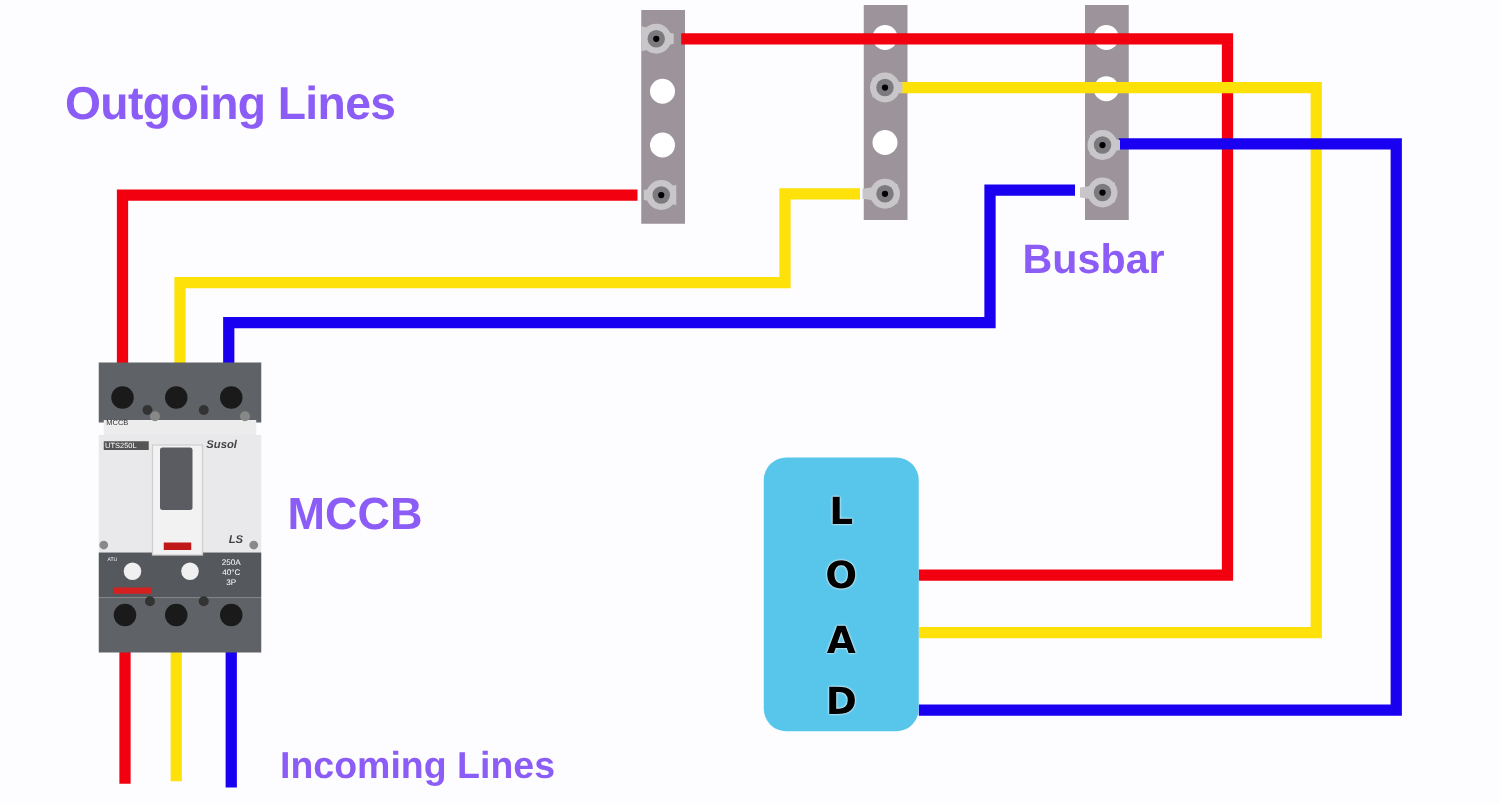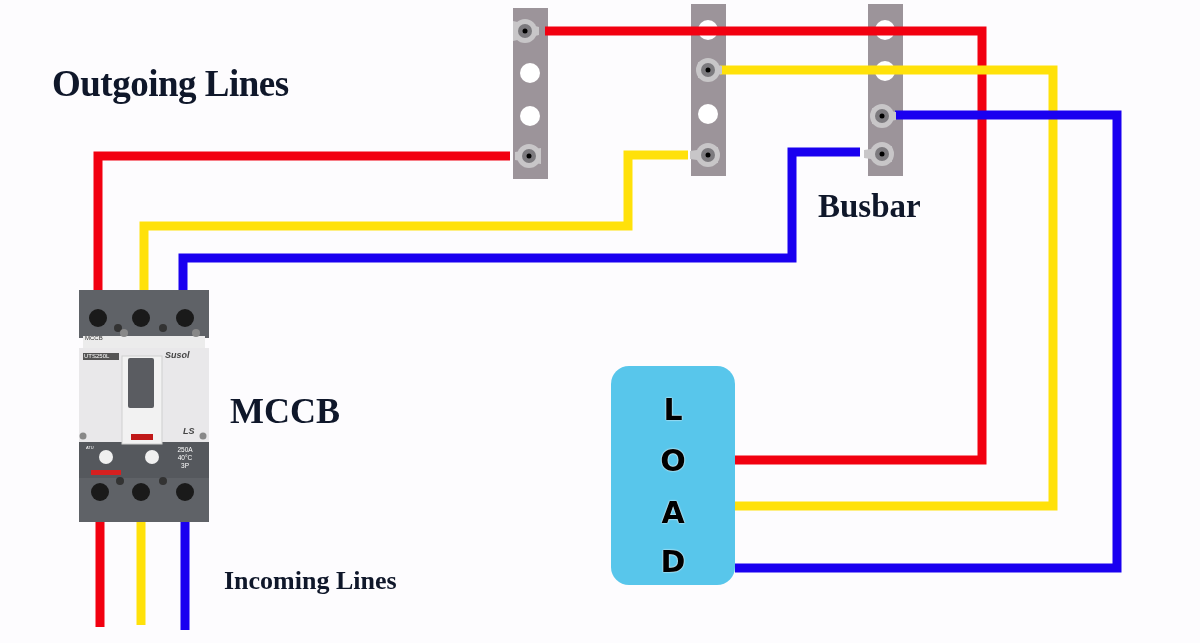--- a/index.html
+++ b/index.html
@@ -5,7 +5,7 @@
   html, body { margin:0; padding:0; }
   body { width:1200px; height:643px; background:#fdfcfe; position:relative; overflow:hidden; font-family:"Liberation Sans", sans-serif; }
   svg#diagram { position:absolute; left:0; top:0; }
-  .lbl { position:absolute; font-family:Liberation Serif, serif; font-weight:bold; color:#0f172a; white-space:nowrap; }
+  .lbl { position:absolute; font-family:Liberation Sans, sans-serif; font-weight:bold; color:#8b5cf6; white-space:nowrap; }
   #lbl-out { left:52px; top:62px; font-size:37px; letter-spacing:-0.5px; }
   #lbl-bus { left:818px; top:188px; font-size:33px;text-align:center; }
   #lbl-mccb { left:230px; top:390px; font-size:36px; }

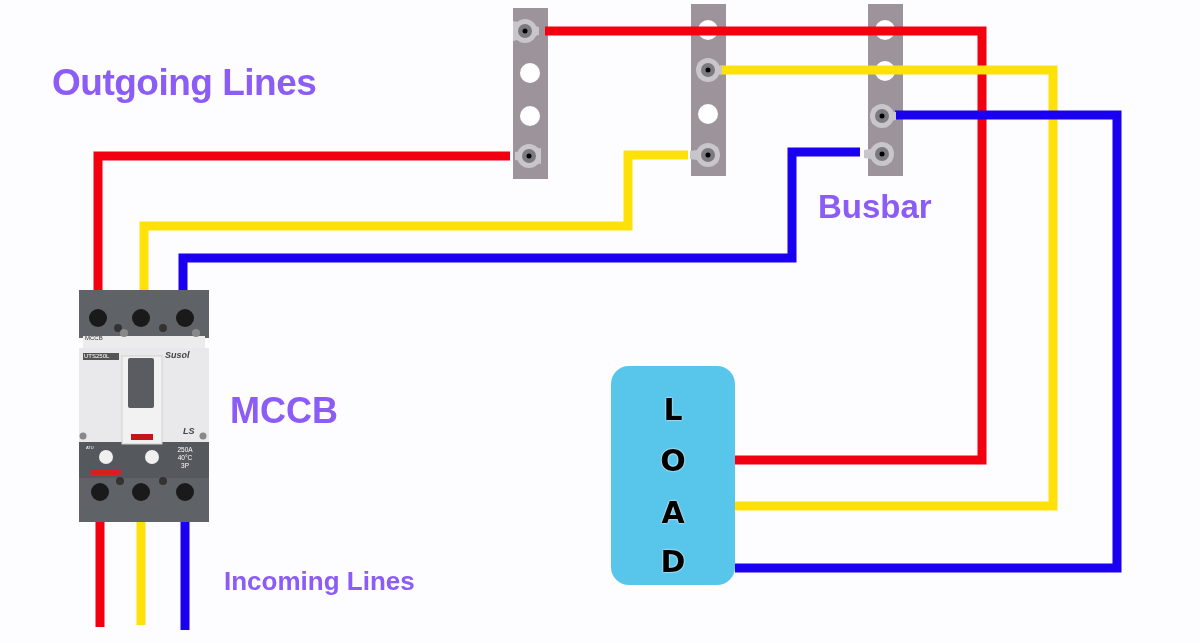--- a/index.html
+++ b/index.html
@@ -9,7 +9,7 @@
   #lbl-out { left:52px; top:62px; font-size:37px; letter-spacing:-0.5px; }
   #lbl-bus { left:818px; top:188px; font-size:33px;text-align:center; }
   #lbl-mccb { left:230px; top:390px; font-size:36px; }
-  #lbl-in { left:224px; top:566px; font-size:26px; }
+  #lbl-in { left:224px; top:596px; font-size:30px; }
   .load-box { position:absolute; left:611px; top:366px; width:124px; height:219px; background:#58c6eb; border-radius:18px; }
   .load-letter { position:absolute; left:0; width:100%; text-align:center; font-family:"DejaVu Sans", sans-serif; font-weight:bold; font-size:30px; color:#000; text-shadow:0 0 2px #fff, 0 0 1px #fff; }
   .mccb-txt { font-family:"Liberation Sans", sans-serif; }

